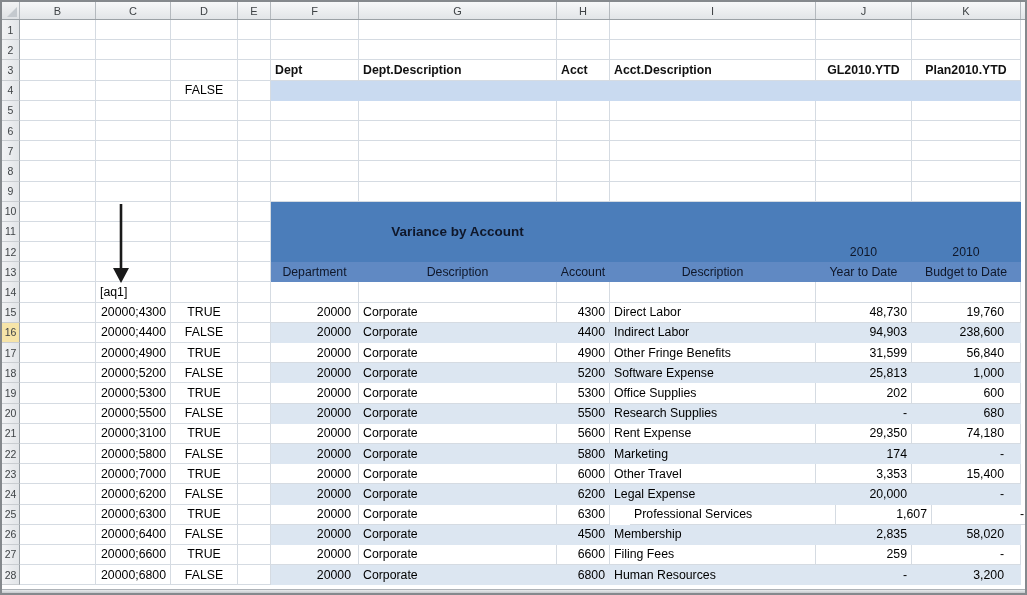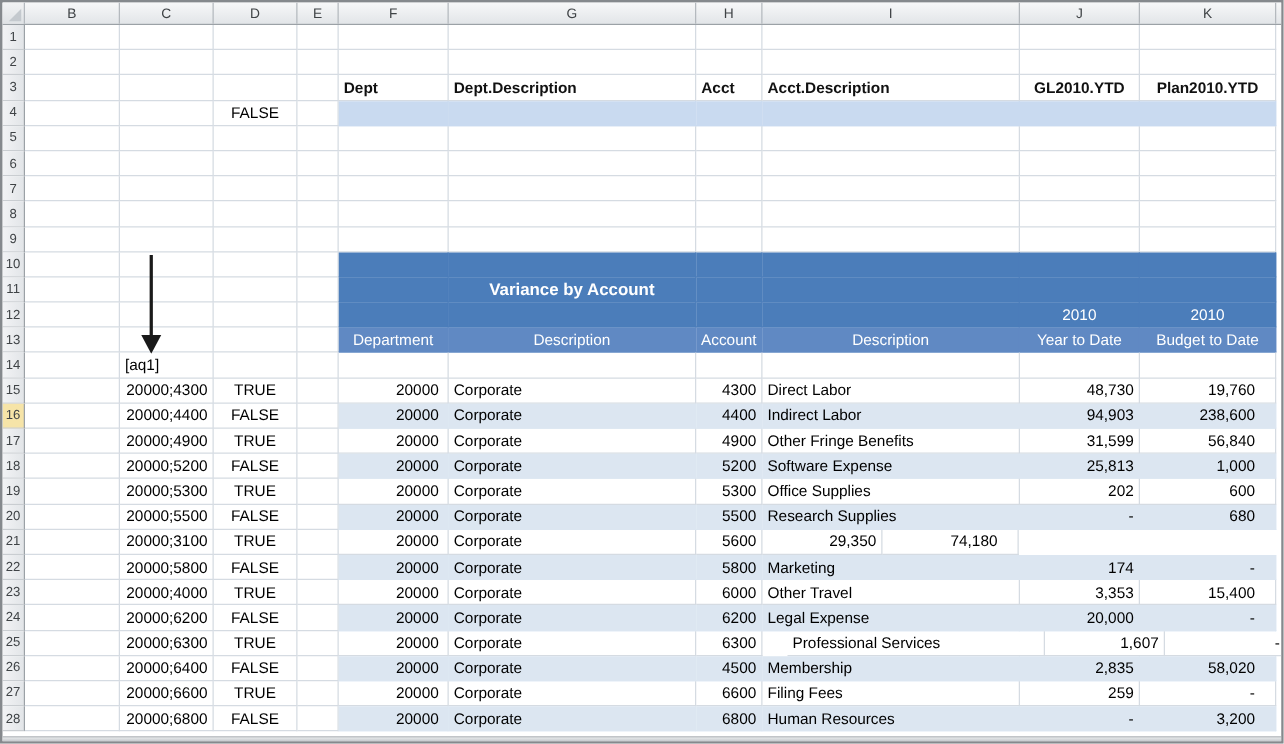--- a/index.html
+++ b/index.html
@@ -79,7 +79,7 @@
     background:var(--banner-blue,#4b7dba);
     border-right-color:var(--banner-blue,#4b7dba);
     border-bottom-color:var(--banner-blue,#4b7dba);
-    color:#ffffff;
+    color:#0f172a;
   }
   .banner.bhdr {
     background:var(--banner-header-blue,#6089c3);

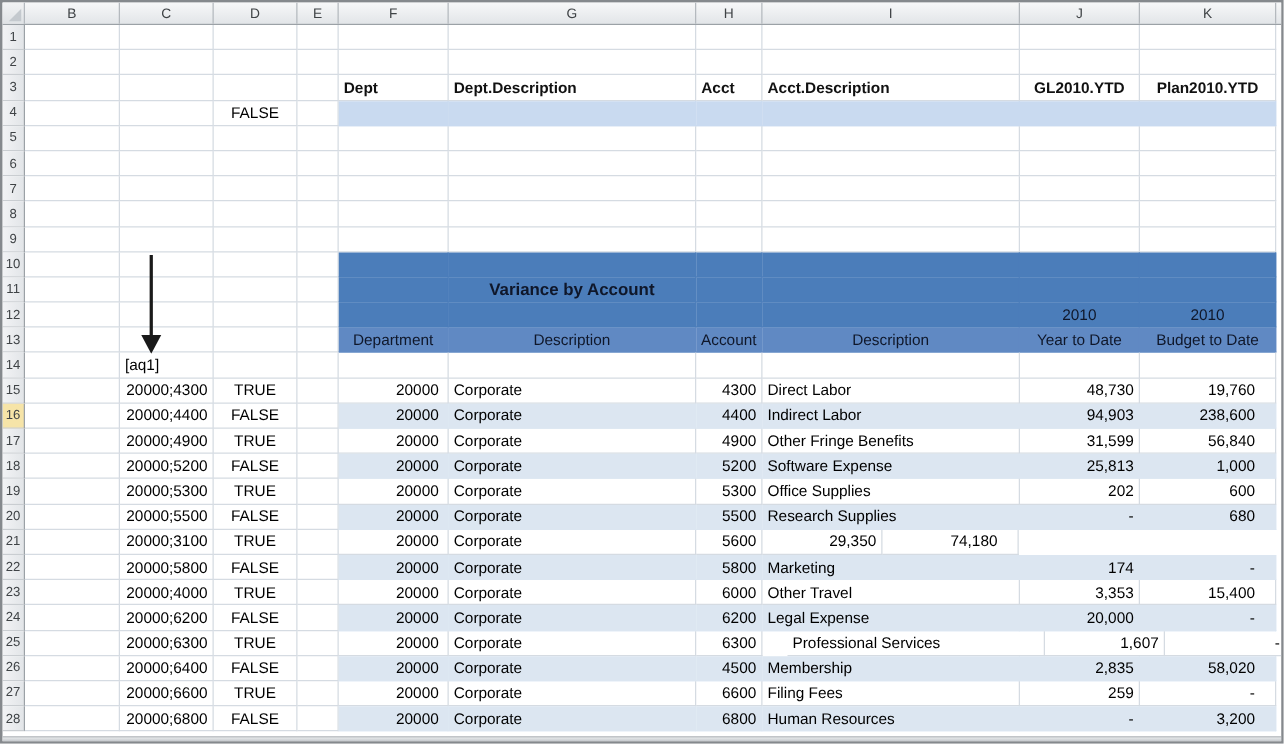--- a/index.html
+++ b/index.html
@@ -410,6 +410,7 @@
         <div class="cell ar pf" style="flex: 0 0 88px;">20000</div>
         <div class="cell al" style="flex: 0 0 198px;">Corporate</div>
         <div class="cell ar" style="flex: 0 0 53px;">5600</div>
+        <div class="cell al" style="flex: 0 0 206px;">Rent Expense</div>
         <div class="cell ar pj" style="flex: 0 0 96px;">29,350</div>
         <div class="cell ar pk" style="flex: 0 0 109px;">74,180</div>
         <div class="cell filler"></div>

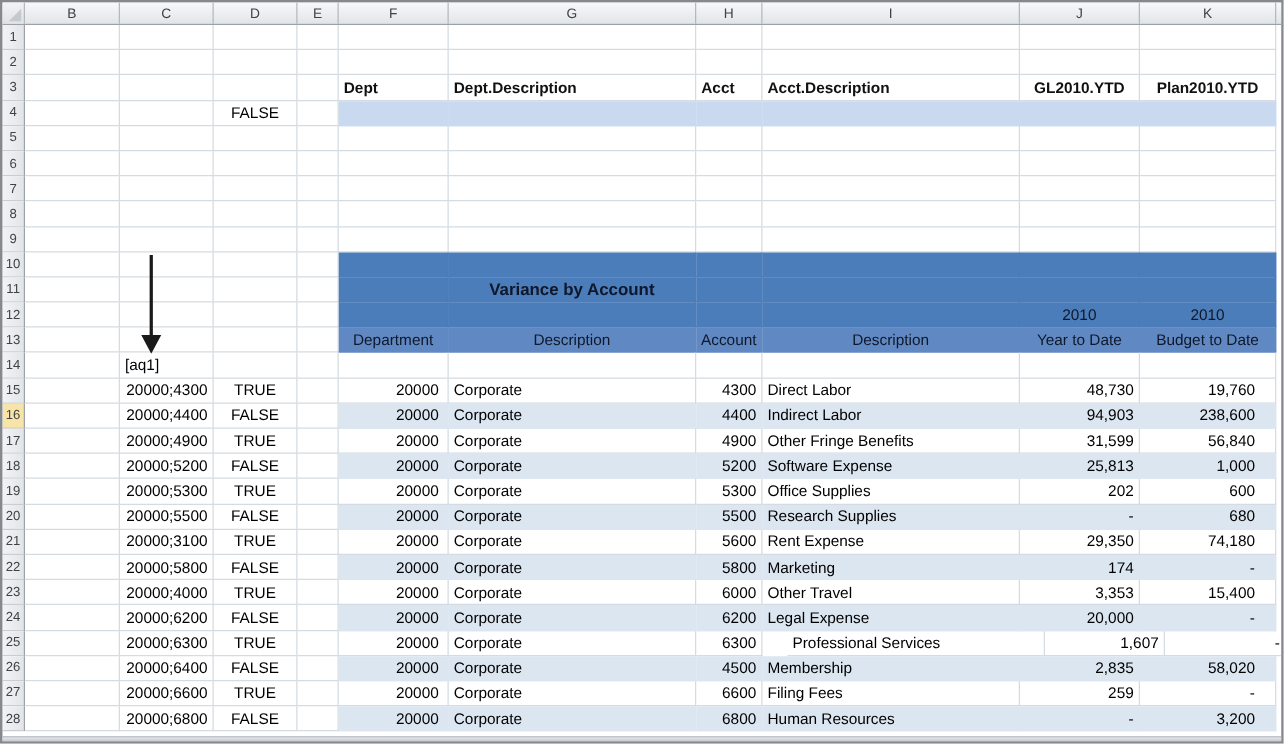--- a/index.html
+++ b/index.html
@@ -432,7 +432,7 @@
       <div class="sheet-row">
         <div class="row-hdr">23</div>
         <div class="cell" style="flex: 0 0 76px;"></div>
-        <div class="cell ar" style="flex: 0 0 75px;">20000;4000</div>
+        <div class="cell ar" style="flex: 0 0 75px;">20000;7000</div>
         <div class="cell ac" style="flex: 0 0 67px;">TRUE</div>
         <div class="cell" style="flex: 0 0 33px;"></div>
         <div class="cell ar pf" style="flex: 0 0 88px;">20000</div>

